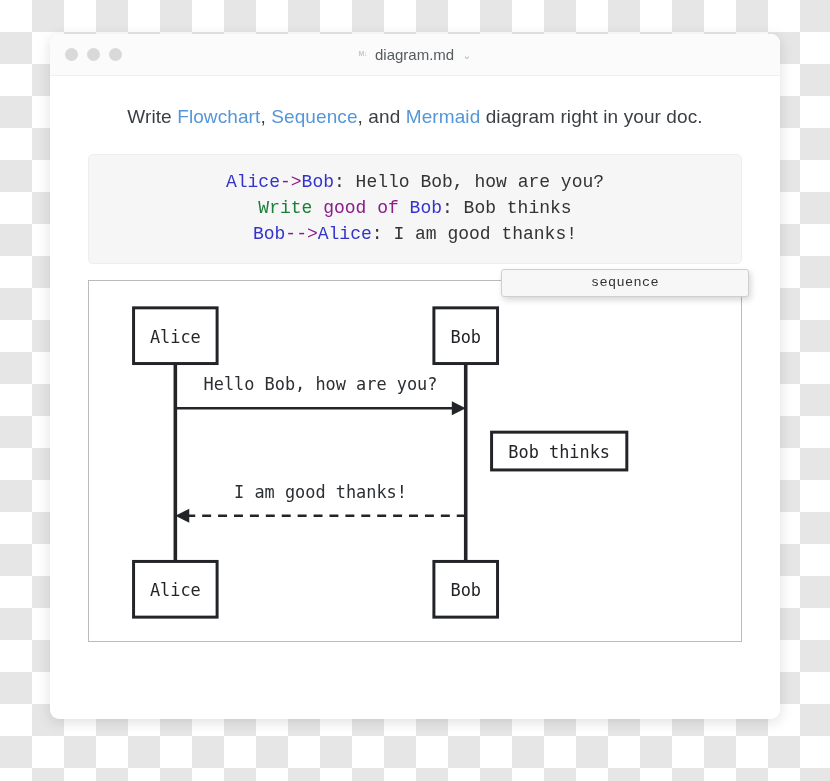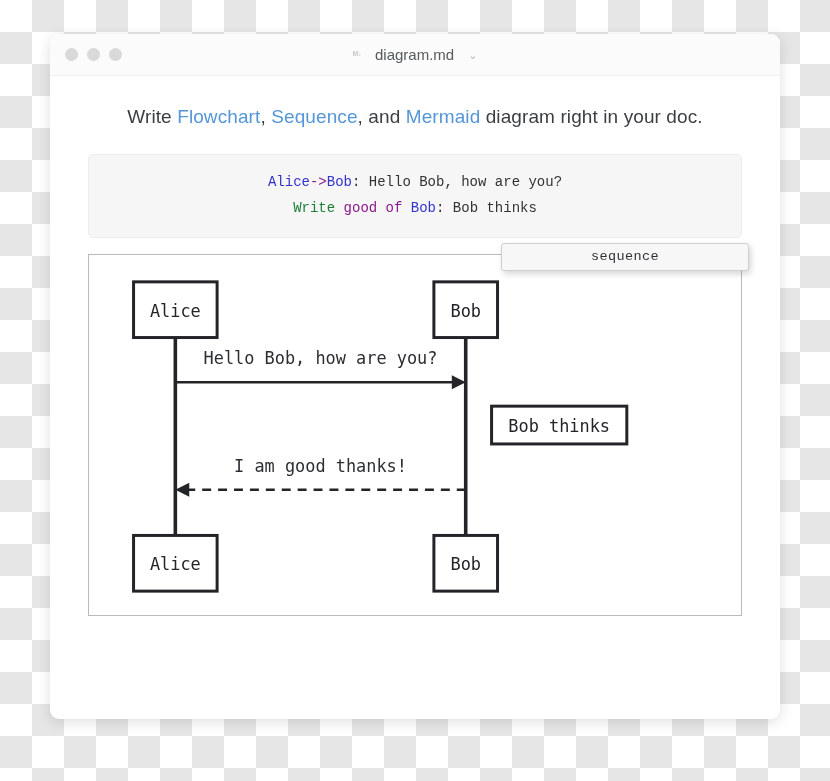--- a/index.html
+++ b/index.html
@@ -61,7 +61,7 @@
     display: flex;
     align-items: center;
     justify-content: center;
-    gap: 14px;
+    gap: 8px;
     pointer-events: none;
   }
   .title-center > * { pointer-events: auto; }

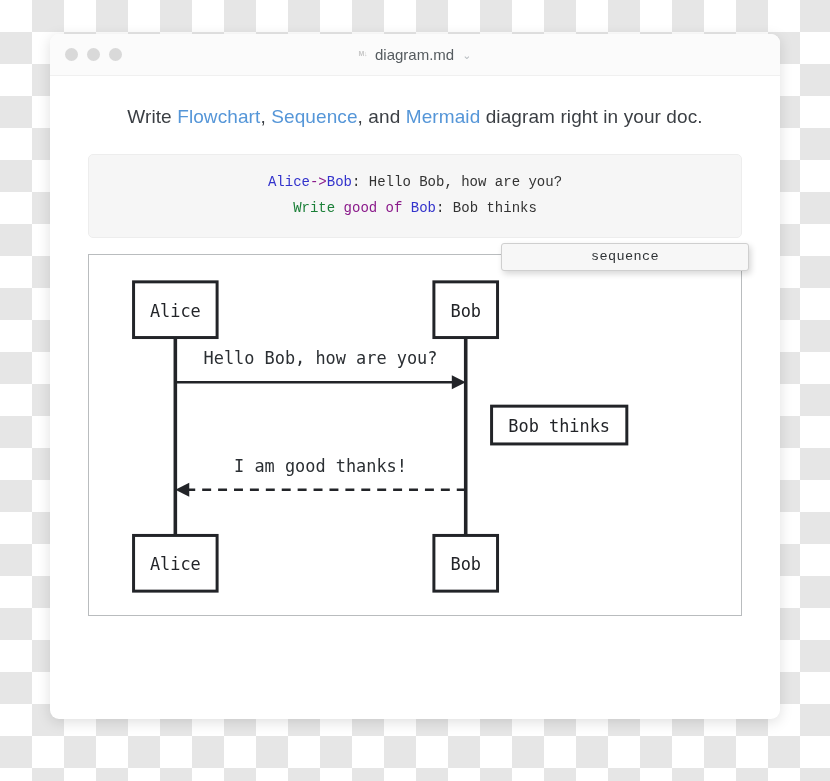--- a/index.html
+++ b/index.html
@@ -116,7 +116,7 @@
   }
   .codeline {
     font-family: "Liberation Mono", monospace;
-    font-size: 14px;
+    font-size: 18px;
     line-height: 26px;
     color: #333333;
     white-space: pre;

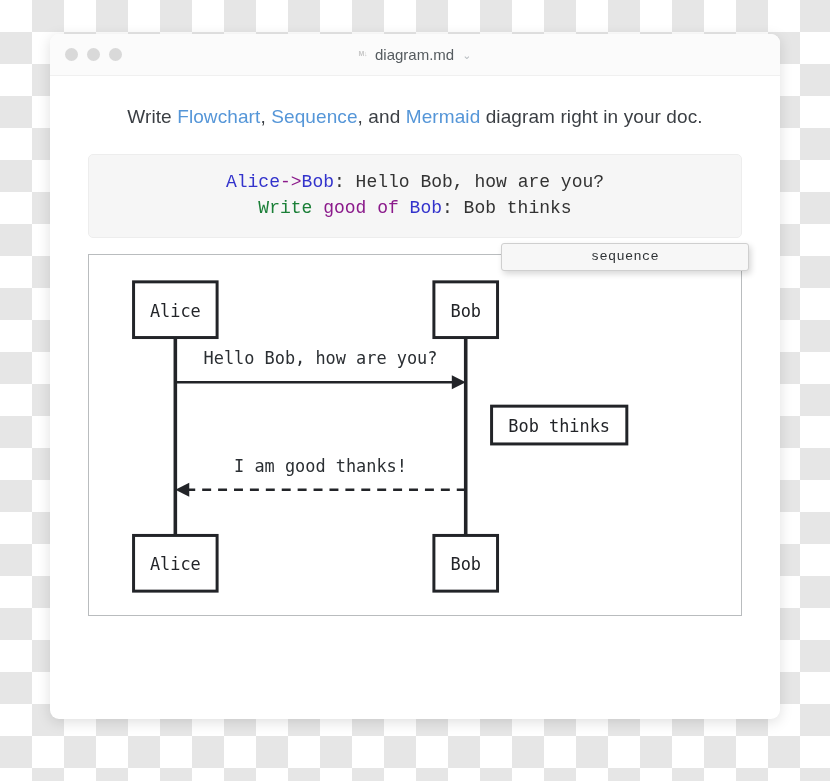--- a/index.html
+++ b/index.html
@@ -231,6 +231,7 @@
 
       <div class="codeline"><span class="tok-kw">Write</span><span class="tok-kw2"> good of </span><span class="tok-actor">Bob</span><span class="tok-punct">:</span><span class="tok-punct"> Bob thinks</span></div>
 
+      <div class="codeline"><span class="tok-actor">Bob</span><span class="tok-arrow">--&gt;</span><span class="tok-actor">Alice</span><span class="tok-punct">:</span><span class="tok-punct"> I am good thanks!</span></div>
     </div>
 
     <div class="diagram-wrap">

